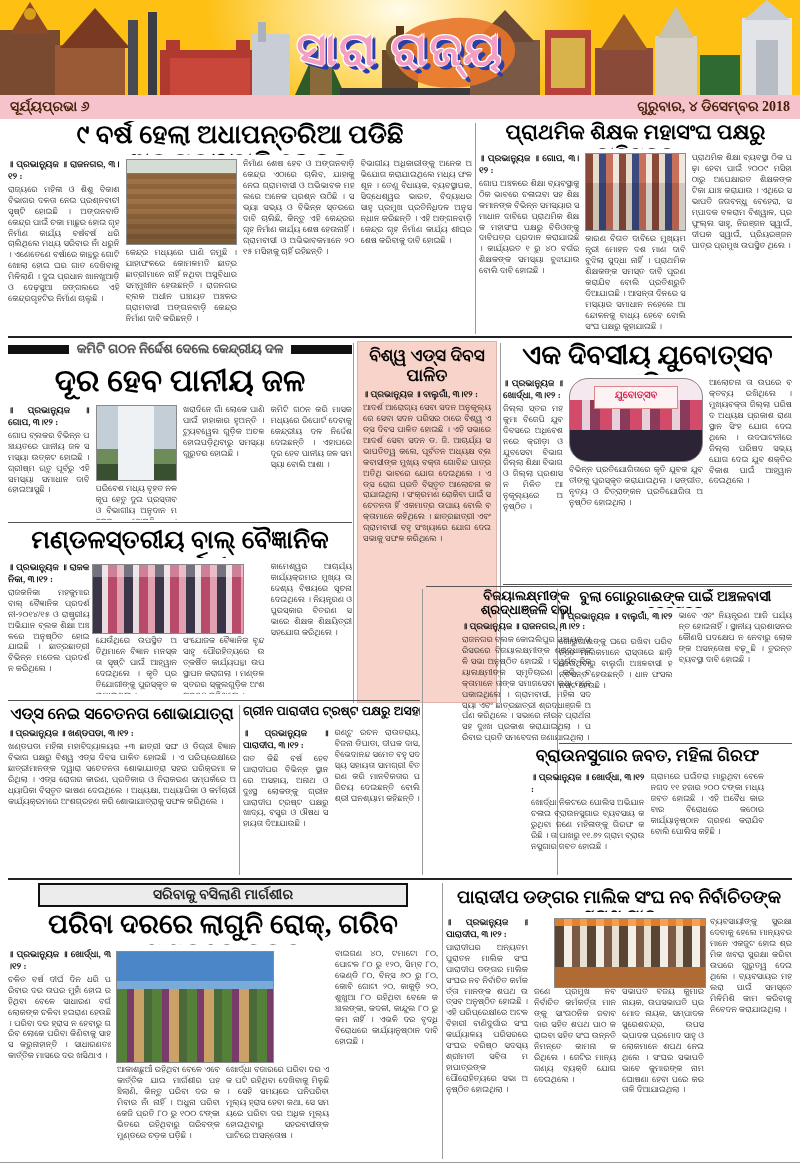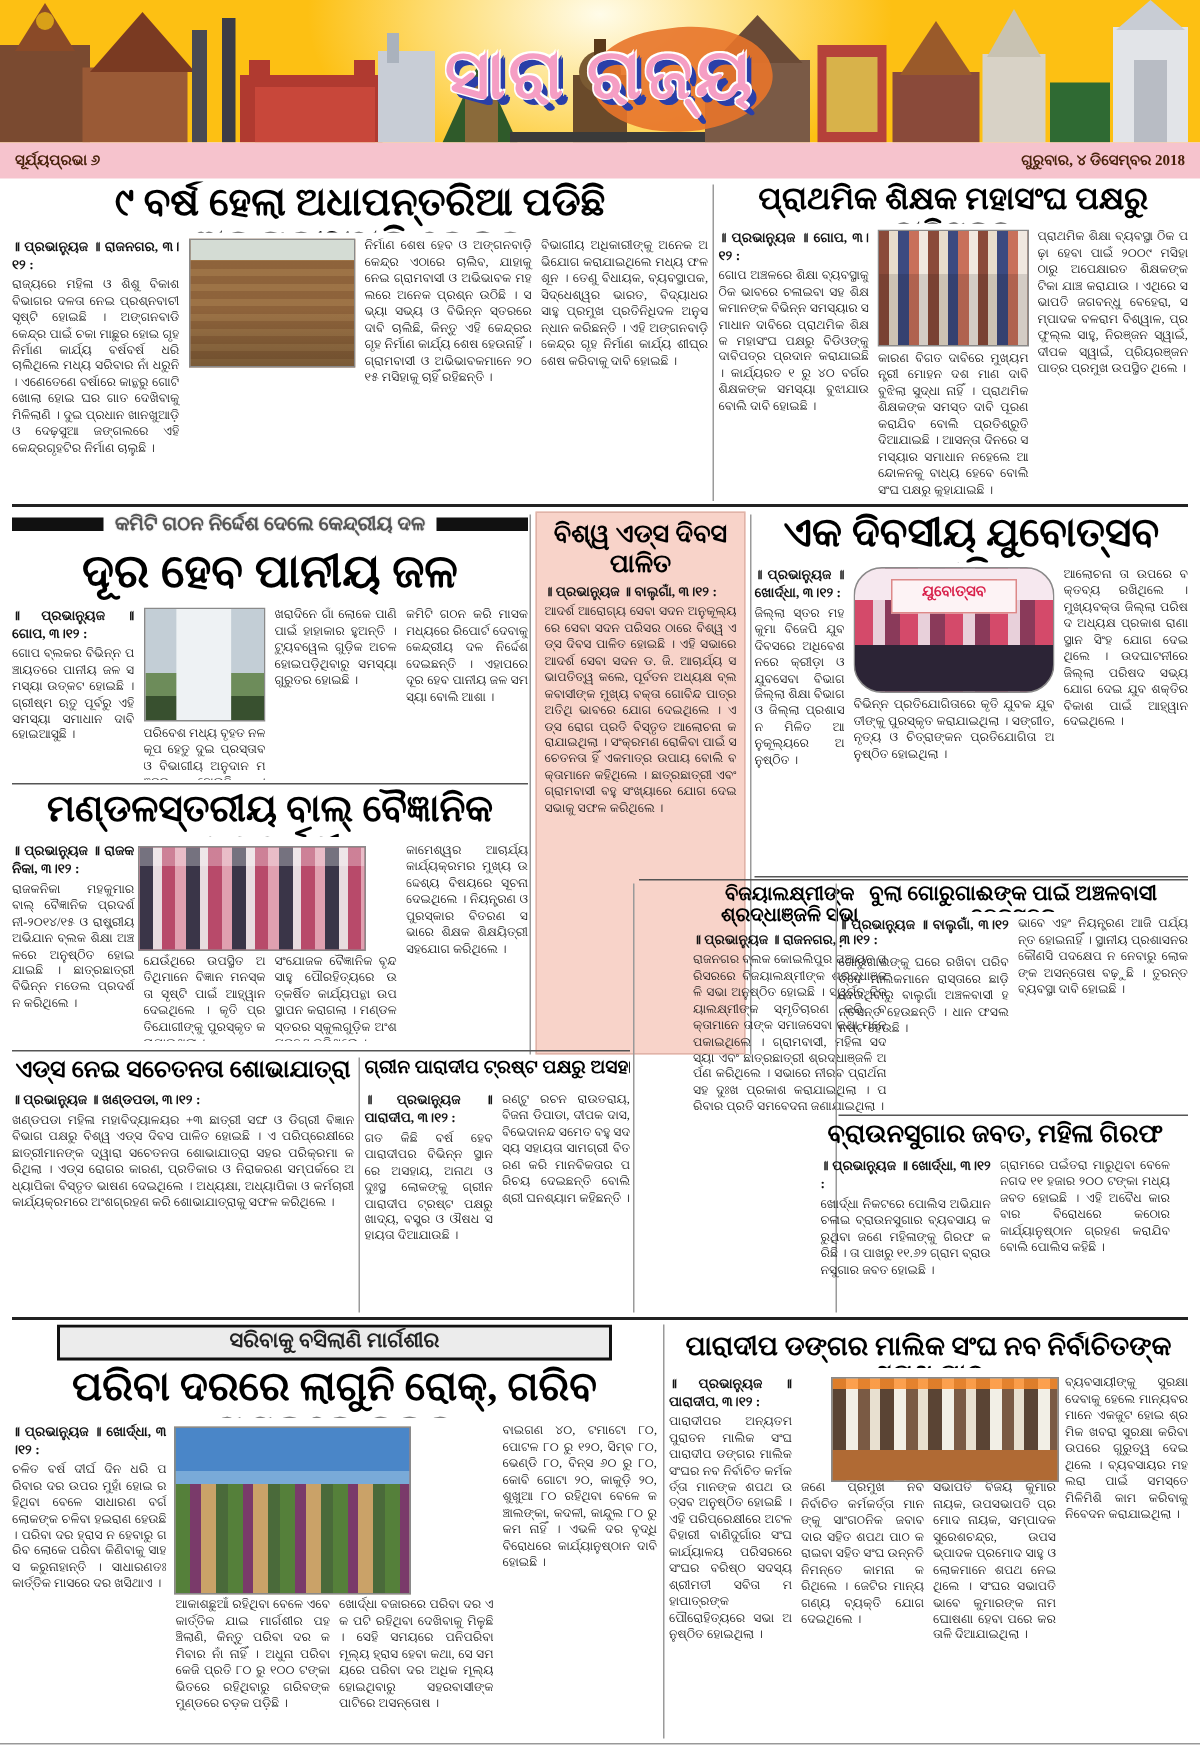--- a/index.html
+++ b/index.html
@@ -21,7 +21,7 @@
     border-radius:45% 60% 50% 62%; opacity:.9; transform:rotate(-8deg); }
   .dateline-strip { position:absolute; left:0; top:95px; width:800px; height:24px; background:#f6c3cd;
     display:flex; justify-content:space-between; align-items:center; padding:0 10px;
-    font-weight:bold; font-size:10px; color:#47210a; }
+    font-weight:bold; font-size:14px; color:#47210a; }
 
   
   .art { position:absolute; overflow:hidden; }

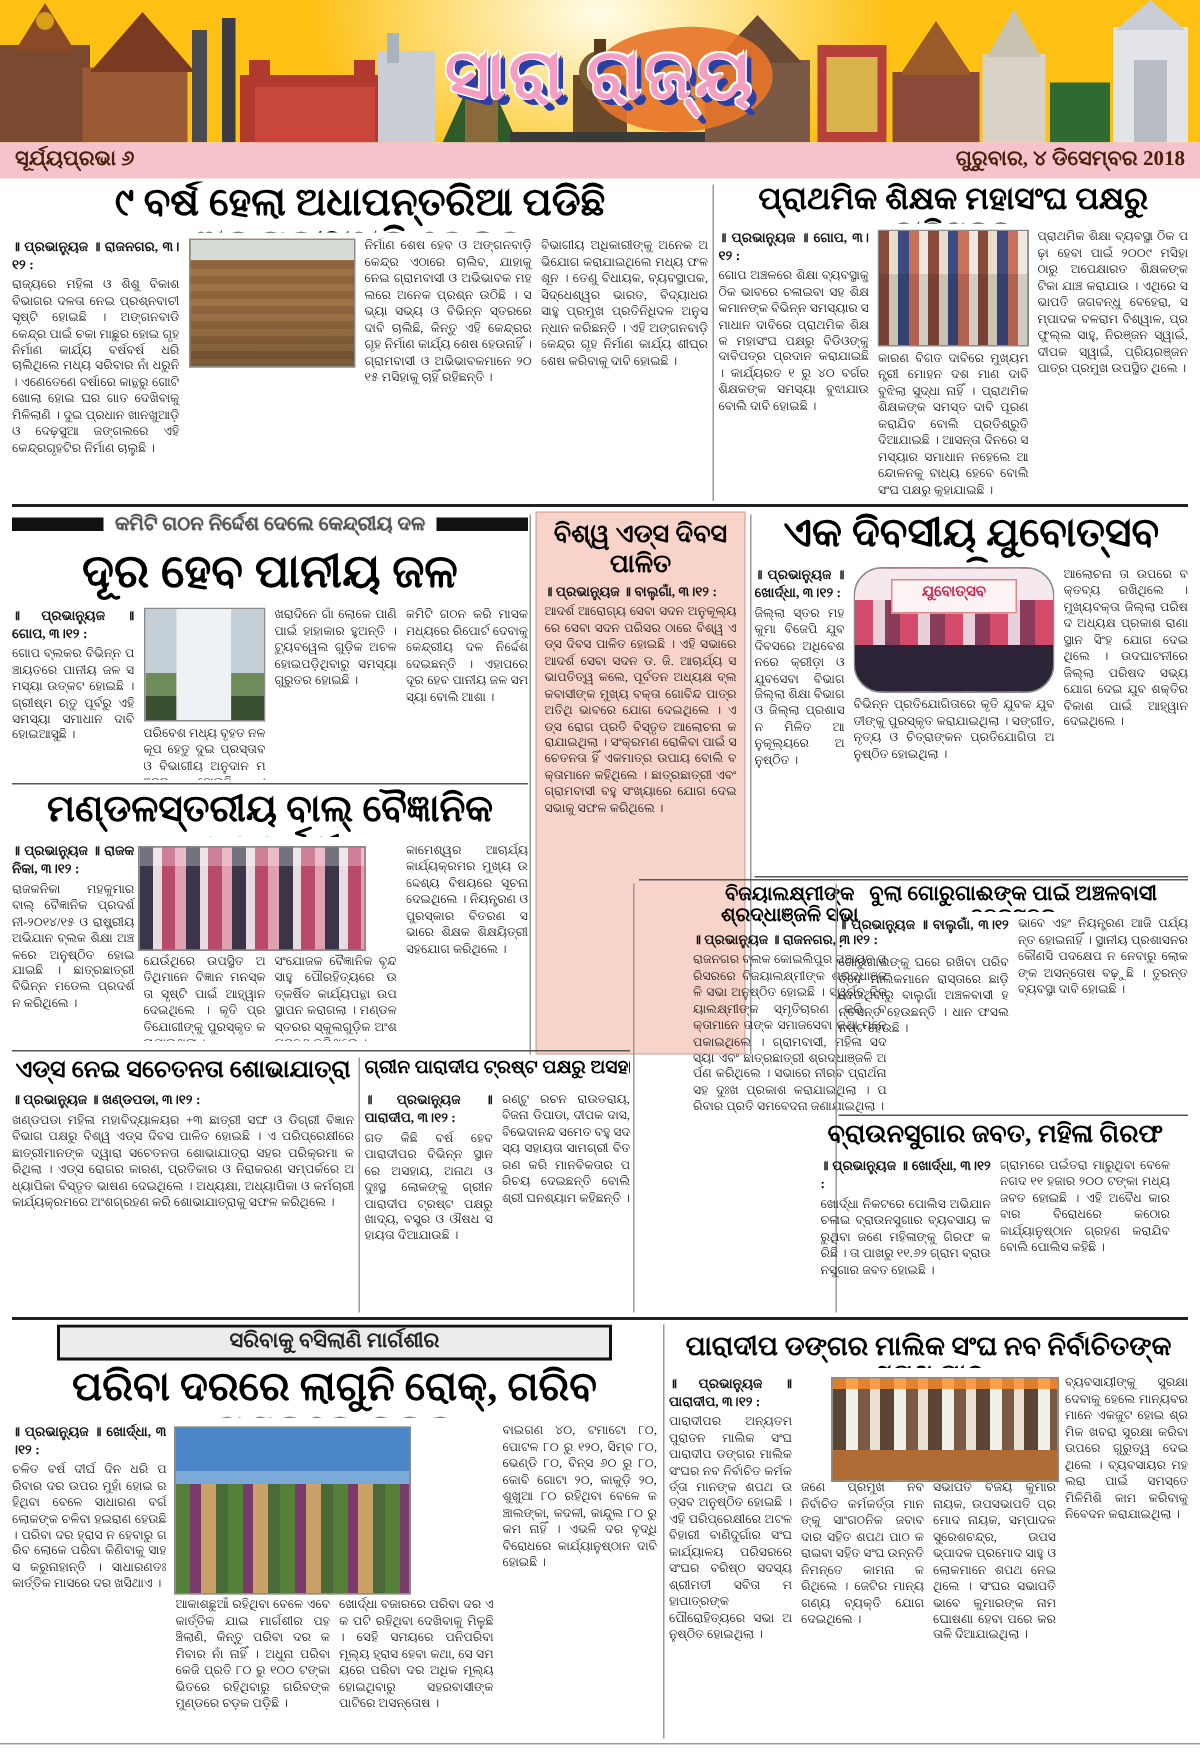--- a/index.html
+++ b/index.html
@@ -145,6 +145,7 @@
       </div>
       <div class="col">
         <div class="photo photo-brick" style="width:100%; height:86px;"></div>
+        <span>କେନ୍ଦ୍ର ମଧ୍ୟରେ ପାଣି ଜମୁଛି । ଯାହାଫଳରେ କୋମଳମତି ଛାତ୍ରଛାତ୍ରୀମାନେ ନାହିଁ ନଥିବା ଅସୁବିଧାର ସମ୍ମୁଖୀନ ହେଉଛନ୍ତି । ରାଜନଗର ବ୍ଲକ ଅଧୀନ ପଞ୍ଚାୟତ ଅଞ୍ଚଳର ଗ୍ରାମବାସୀ ଅଙ୍ଗନବାଡ଼ି କେନ୍ଦ୍ର ନିର୍ମାଣ ଦାବି କରିଛନ୍ତି ।</span>
       </div>
       <div class="col"><span>ନିର୍ମାଣ ଶେଷ ହେବ ଓ ଅଙ୍ଗନବାଡ଼ି କେନ୍ଦ୍ର ଏଠାରେ ଚାଲିବ, ଯାହାକୁ ନେଇ ଗ୍ରାମବାସୀ ଓ ଅଭିଭାବକ ମହଲରେ ଅନେକ ପ୍ରଶ୍ନ ଉଠିଛି । ସଭ୍ୟା ସଭ୍ୟ ଓ ବିଭିନ୍ନ ସ୍ତରରେ ଦାବି ଚାଲିଛି, କିନ୍ତୁ ଏହି କେନ୍ଦ୍ରର ଗୃହ ନିର୍ମାଣ କାର୍ଯ୍ୟ ଶେଷ ହେଉନାହିଁ । ଗ୍ରାମବାସୀ ଓ ଅଭିଭାବକମାନେ ୨୦୧୫ ମସିହାକୁ ଚାହିଁ ରହିଛନ୍ତି ।</span></div>
       <div class="col"><span>ବିଭାଗୀୟ ଅଧିକାରୀଙ୍କୁ ଅନେକ ଅଭିଯୋଗ କରାଯାଇଥିଲେ ମଧ୍ୟ ଫଳ ଶୂନ । ତେଣୁ ବିଧାୟକ, ବ୍ୟବସ୍ଥାପକ, ସିଦ୍ଧେଶ୍ୱର ଭାରତ, ବିଦ୍ୟାଧର ସାହୁ ପ୍ରମୁଖ ପ୍ରତିନିଧିଦଳ ଅନୁସନ୍ଧାନ କରିଛନ୍ତି । ଏହି ଅଙ୍ଗନବାଡ଼ି କେନ୍ଦ୍ର ଗୃହ ନିର୍ମାଣ କାର୍ଯ୍ୟ ଶୀଘ୍ର ଶେଷ କରିବାକୁ ଦାବି ହୋଇଛି ।</span></div>

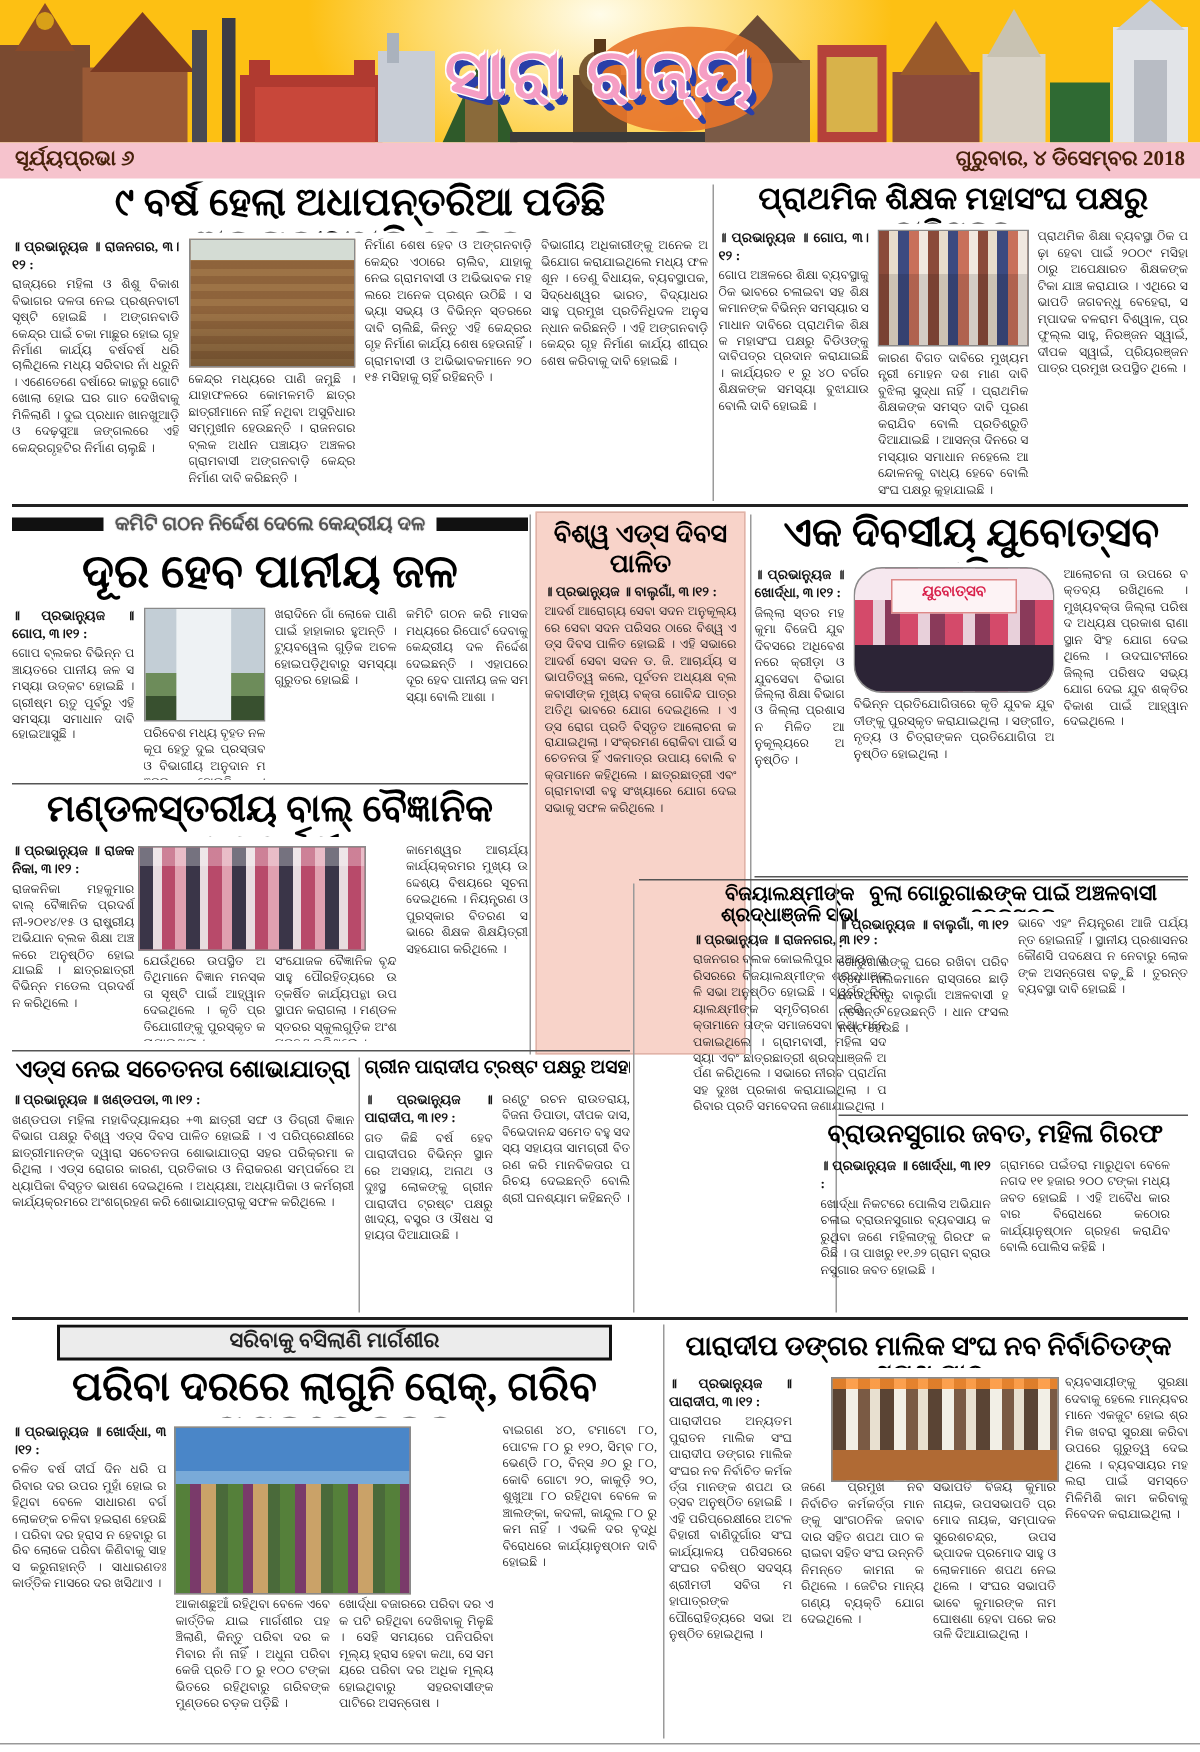--- a/index.html
+++ b/index.html
@@ -280,7 +280,7 @@
   </div>
   <div class="vrule" style="left:239px; top:705px; height:170px;"></div>
 
-  <div class="art" style="left:547px; top:747px; width:233px; height:128px;">
+  <div class="art" style="left:531px; top:747px; width:233px; height:128px;">
     <div class="hl" style="font-size:17px; height:22px;">ବ୍ରାଉନସୁଗାର ଜବତ, ମହିଳା ଗିରଫ</div>
     <div class="cols" style="margin-top:3px; height:100px;">
       <div class="col">

